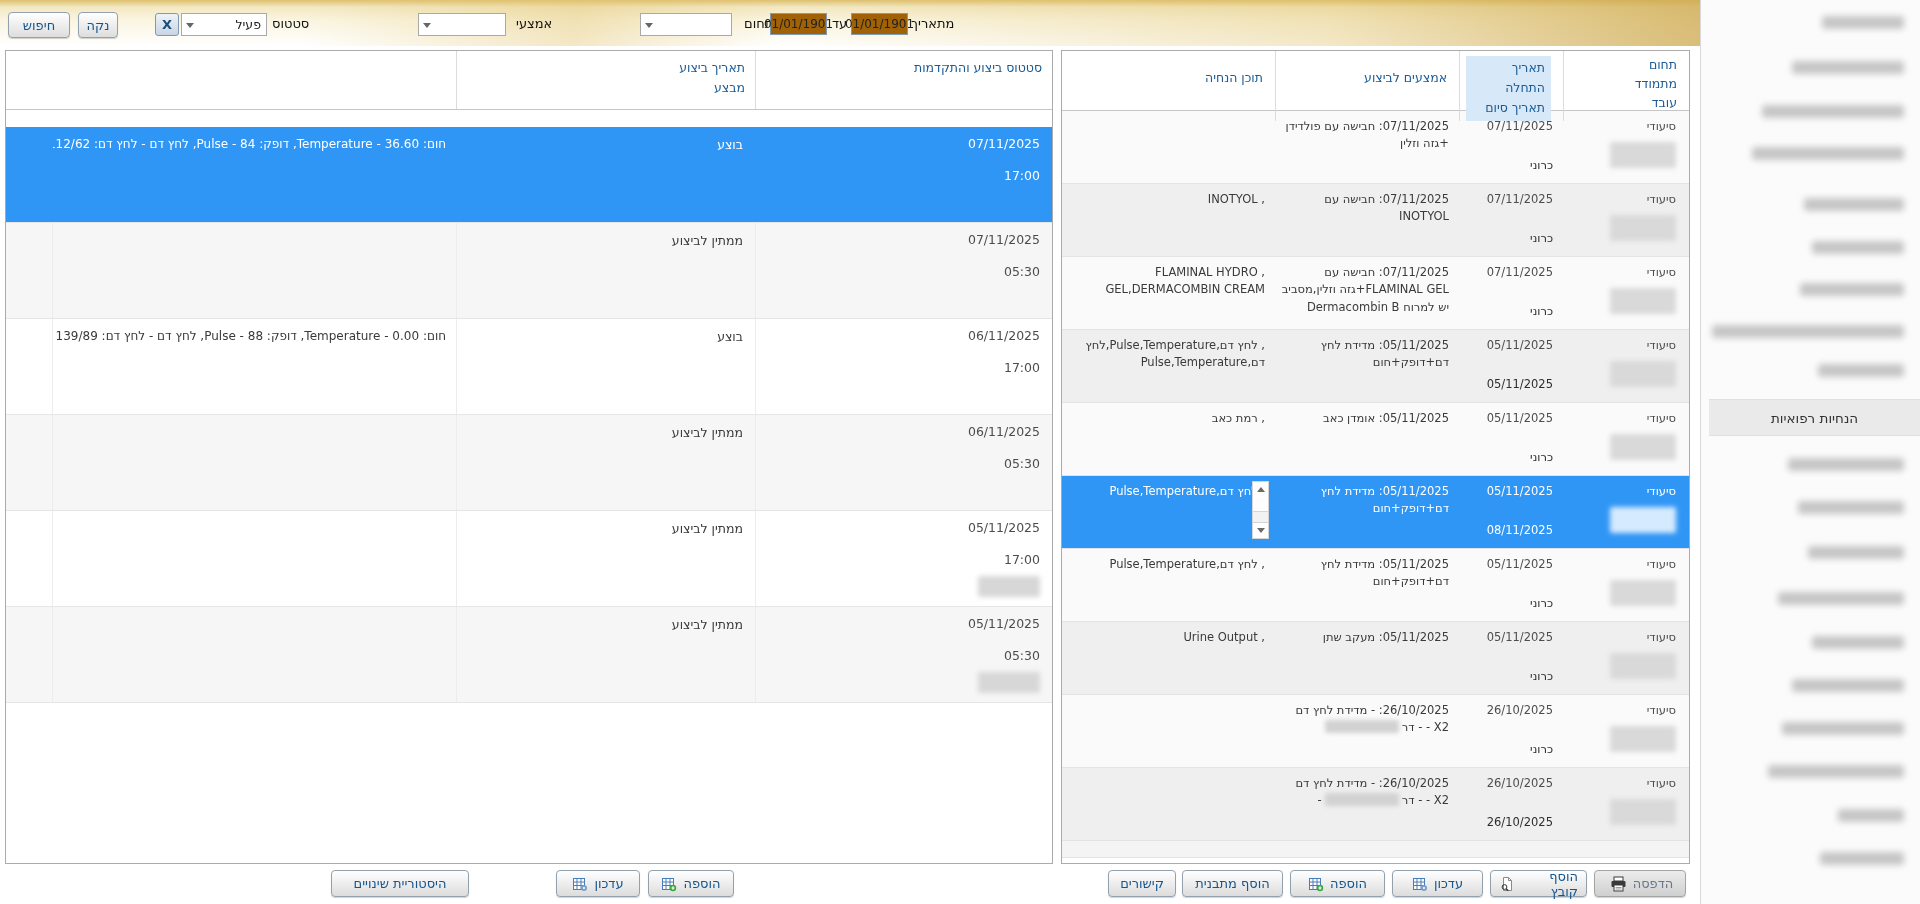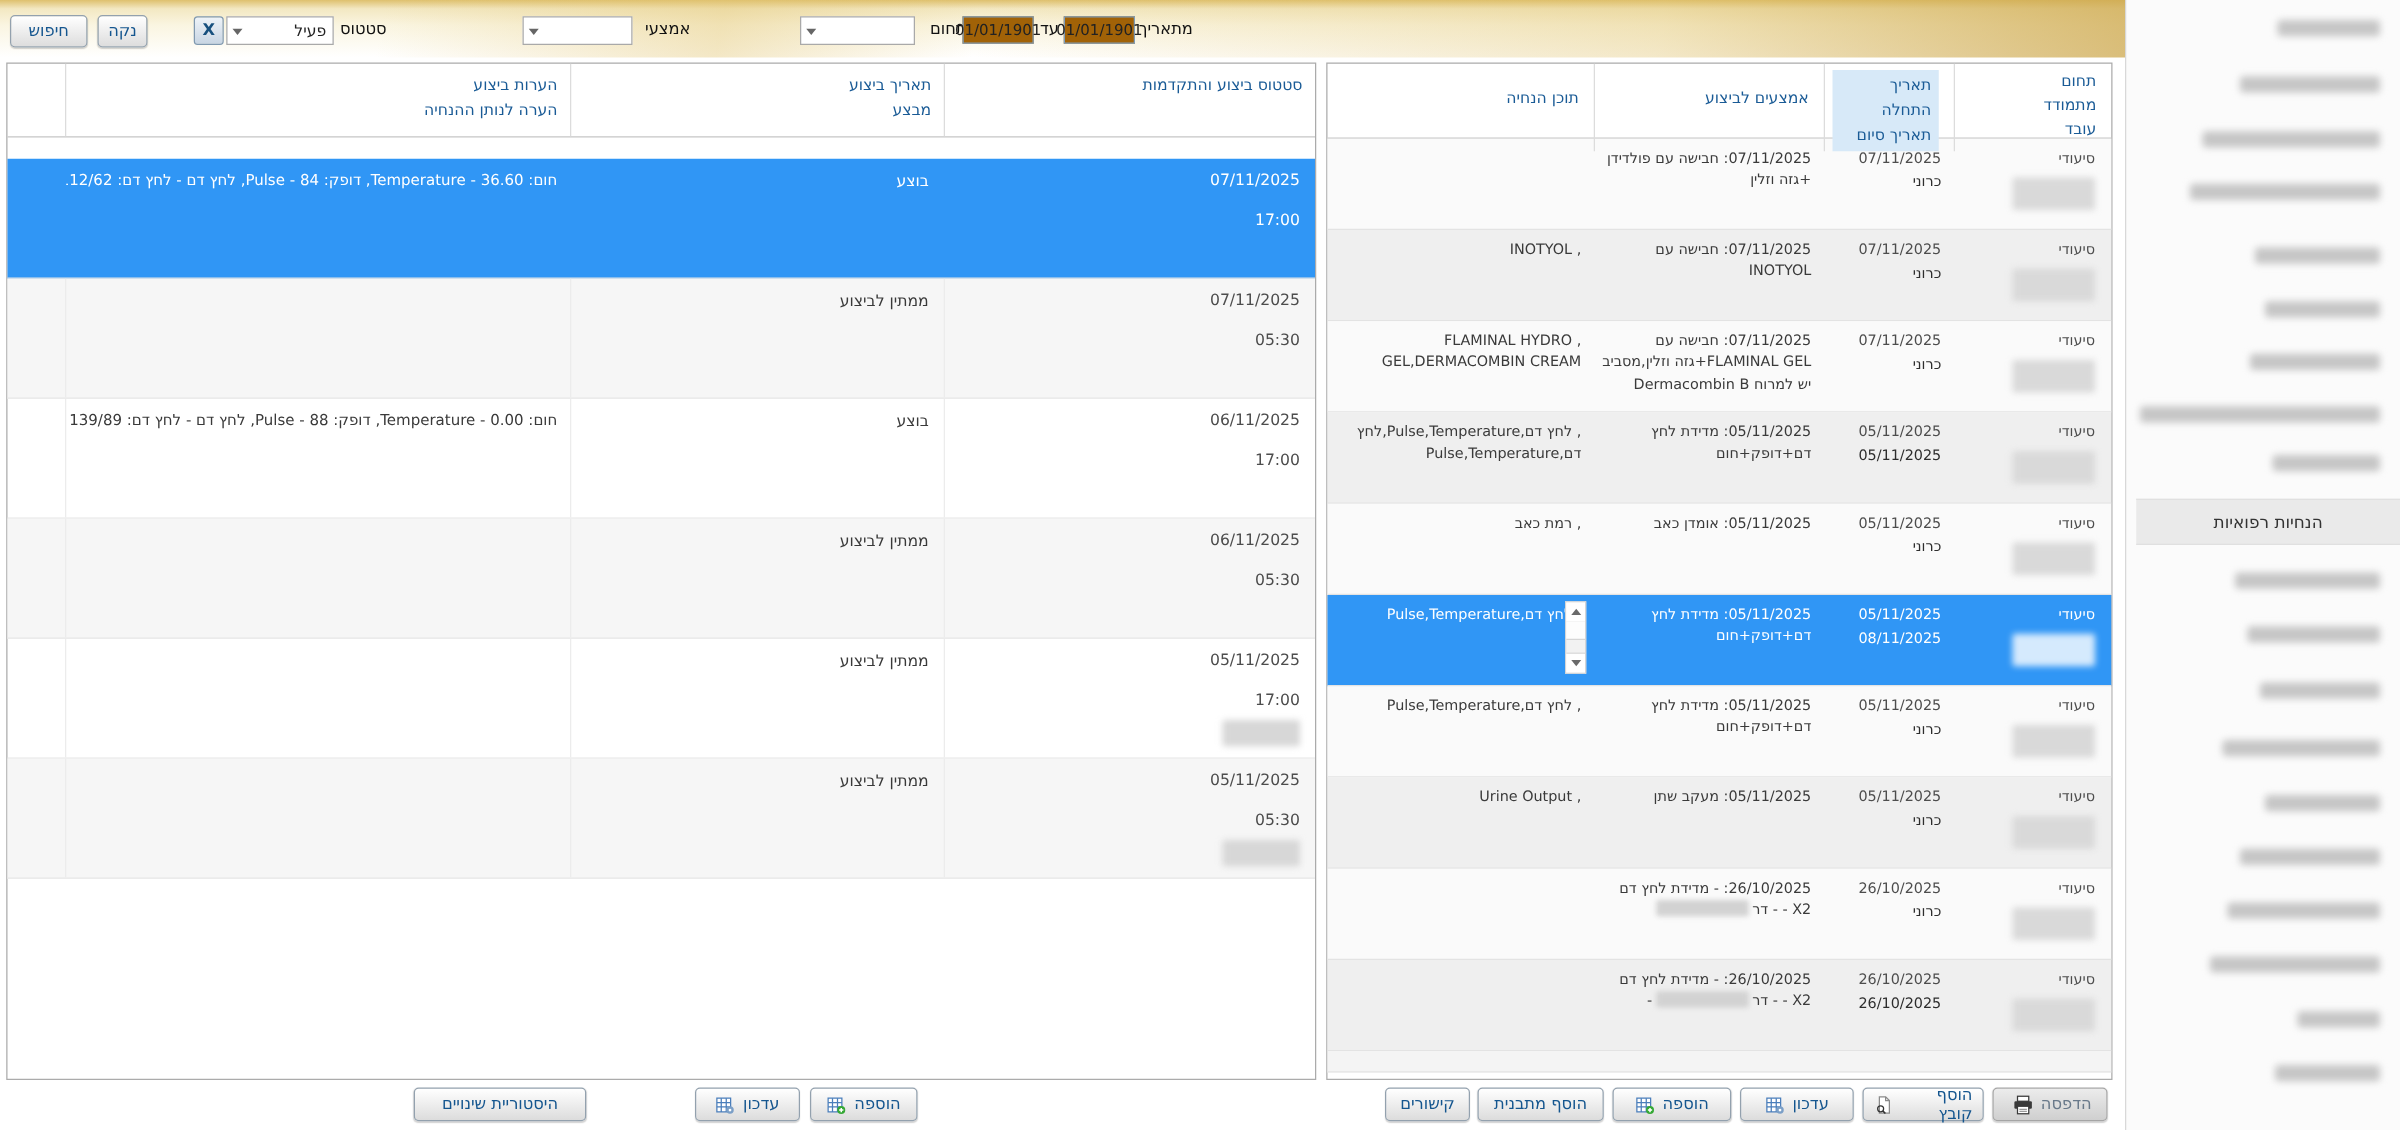--- a/index.html
+++ b/index.html
@@ -151,10 +151,6 @@
       <div>
         <div>תאריך ביצוע</div>
         <div>מבצע</div>
-      </div>
-      <div>
-        <div>הערות ביצוע</div>
-        <div>הערה לנותן ההנחיה</div>
       </div>
       <div></div>
     </div>

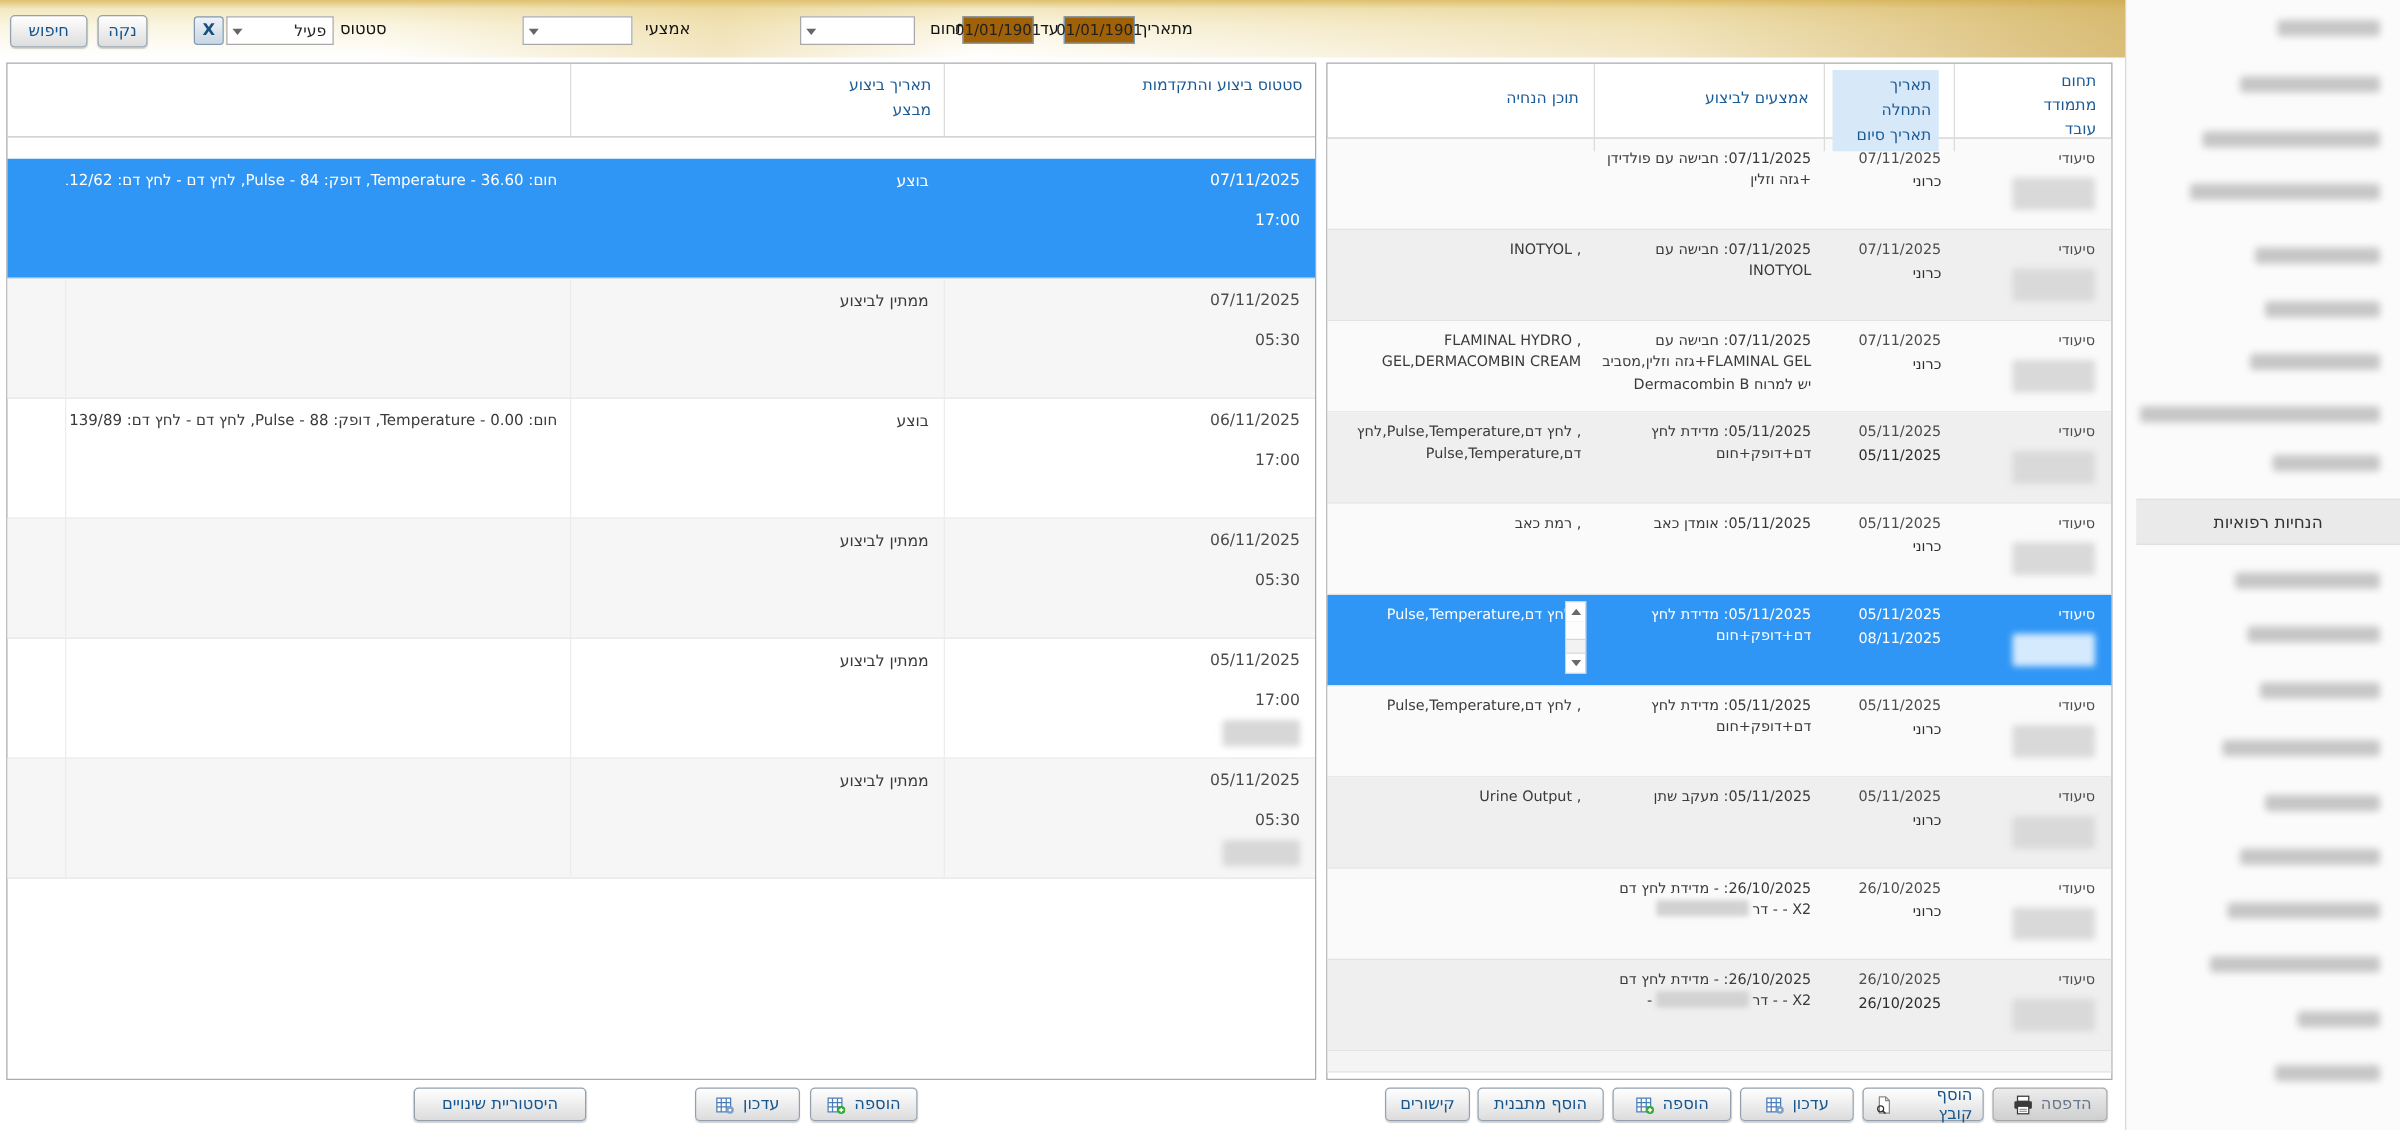--- a/index.html
+++ b/index.html
@@ -72,7 +72,7 @@
   .rrow.selected .pat-blur{background:rgba(255,255,255,.8);}
   .rdates{padding:8px 10px 0 4px;color:#4d4d4d;}
   .rrow.selected .rdates{color:#fff;}
-  .rend{margin-top:5px;color:#2d2d2d;}
+  .rend{margin-top:25px;color:#2d2d2d;}
   .rrow.selected .rend{color:#fff;}
   .rcontent{padding:7px 10px 0 6px;line-height:1.5;}
   .rmeans{padding:7px 10px 0 6px;line-height:1.5;position:relative;}

